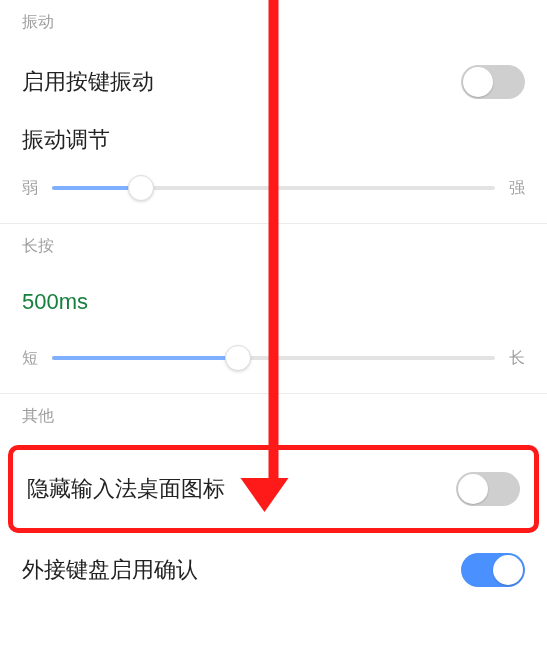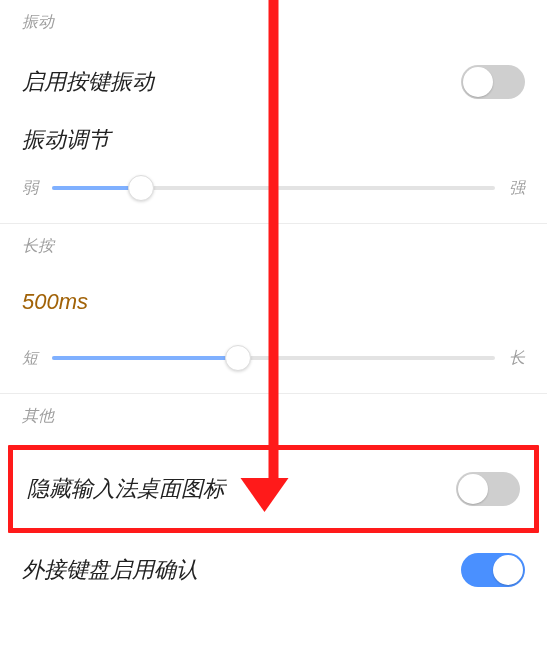--- a/index.html
+++ b/index.html
@@ -2,7 +2,7 @@
 <html><head>
   <meta charset="utf-8">
   <style>
-    * { box-sizing: border-box; margin: 0; padding: 0; font-style: italic; }
+    * { box-sizing: border-box; margin: 0; padding: 0; }
     body {
       width: 547px;
       height: 664px;

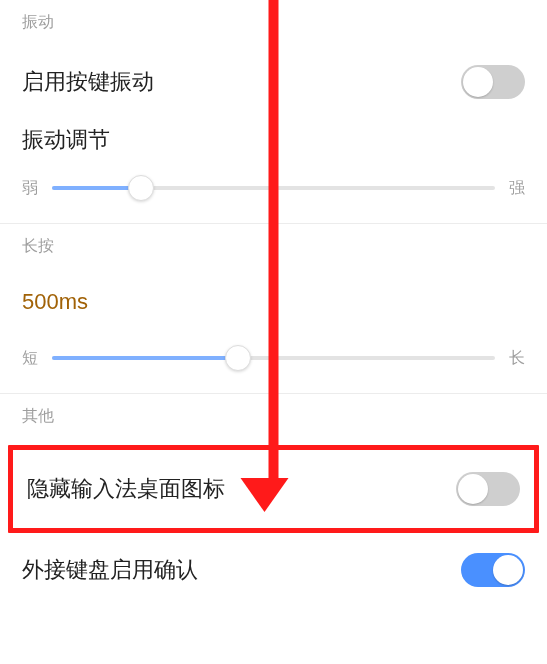--- a/index.html
+++ b/index.html
@@ -29,7 +29,7 @@
       font-weight: 500;
     }
     .row-value {
-      color: #a16207;
+      color: #15803d;
       font-size: 22px;
     }
     .toggle {

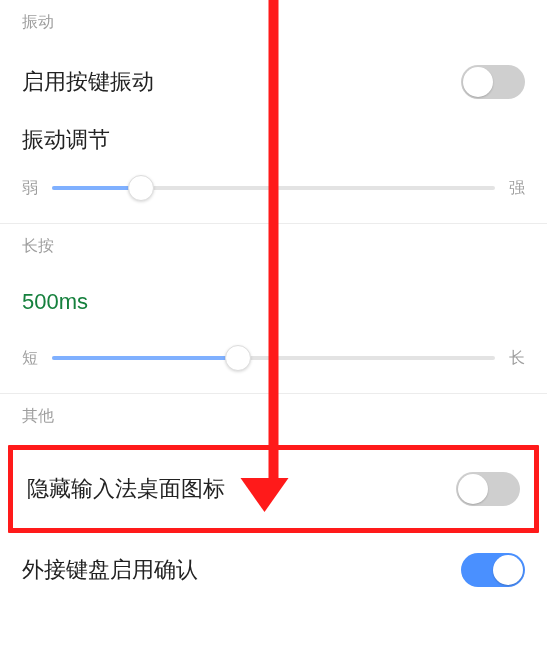--- a/index.html
+++ b/index.html
@@ -105,7 +105,7 @@
     }
     .highlight-box {
       border: 5px solid #ff1a1a;
-      border-radius: 1px;
+      border-radius: 10px;
       margin: 6px 8px;
     }
     .highlight-box .row { padding: 22px 14px; }

